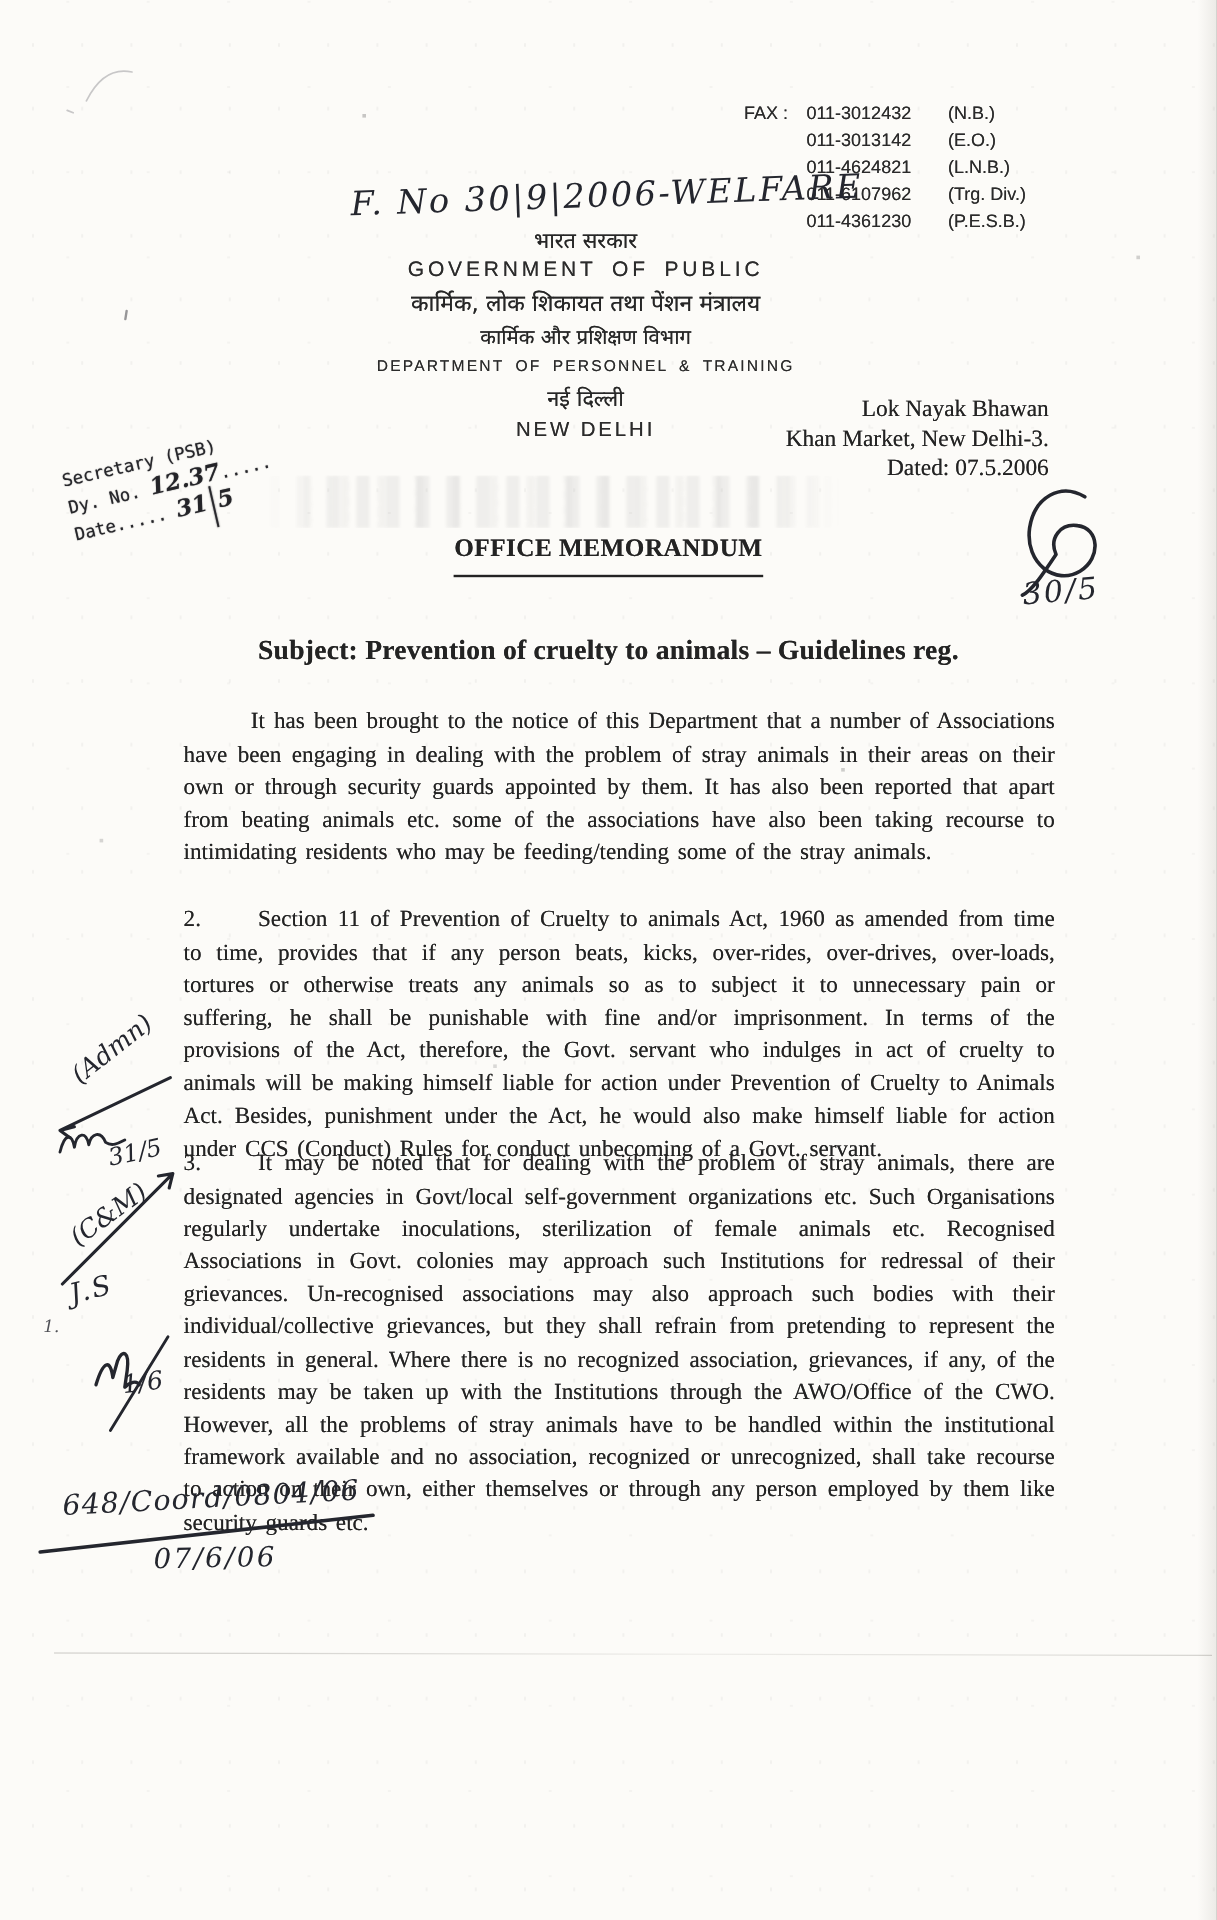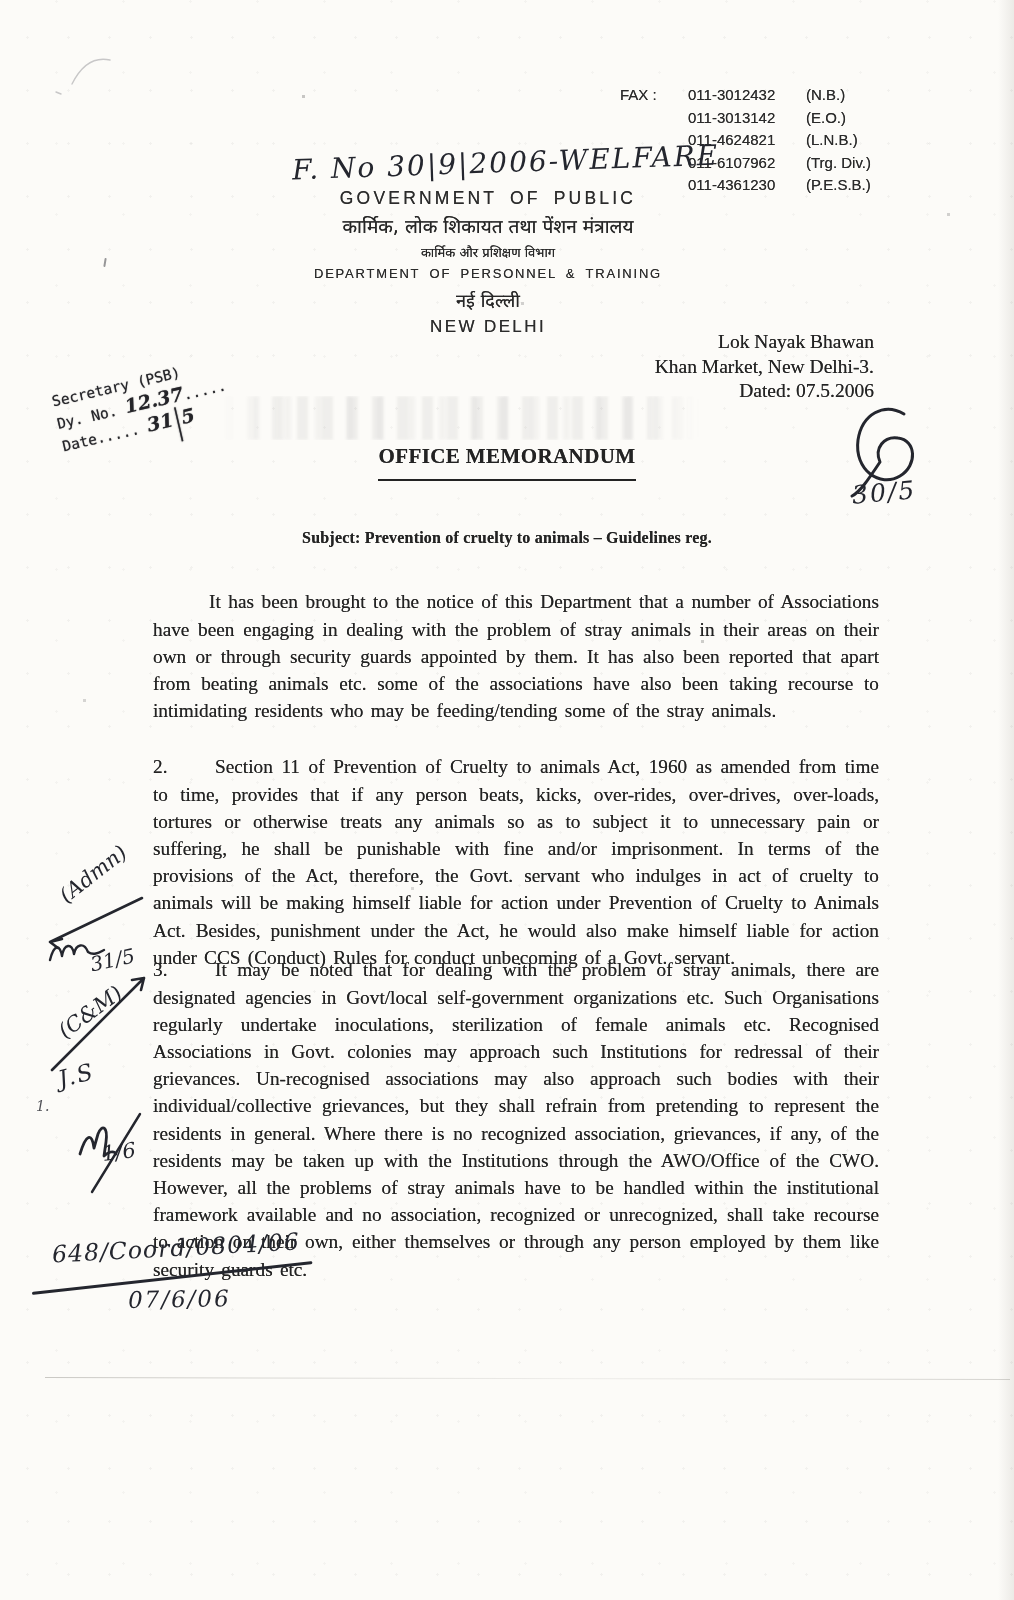--- a/index.html
+++ b/index.html
@@ -24,7 +24,7 @@
   .soft{text-shadow:0 0 .5px rgba(35,35,35,.75);}
 
   
-  .fax-block{top:84px;left:620px;display:flex;gap:16px;
+  .fax-block{top:84px;left:620px;display:flex;gap:0;
     font-family:"Liberation Sans", sans-serif;font-size:15px;line-height:22.5px;color:#2a2a2a;}
   .fax-label{width:52px;}
   .fax-row{display:flex;}

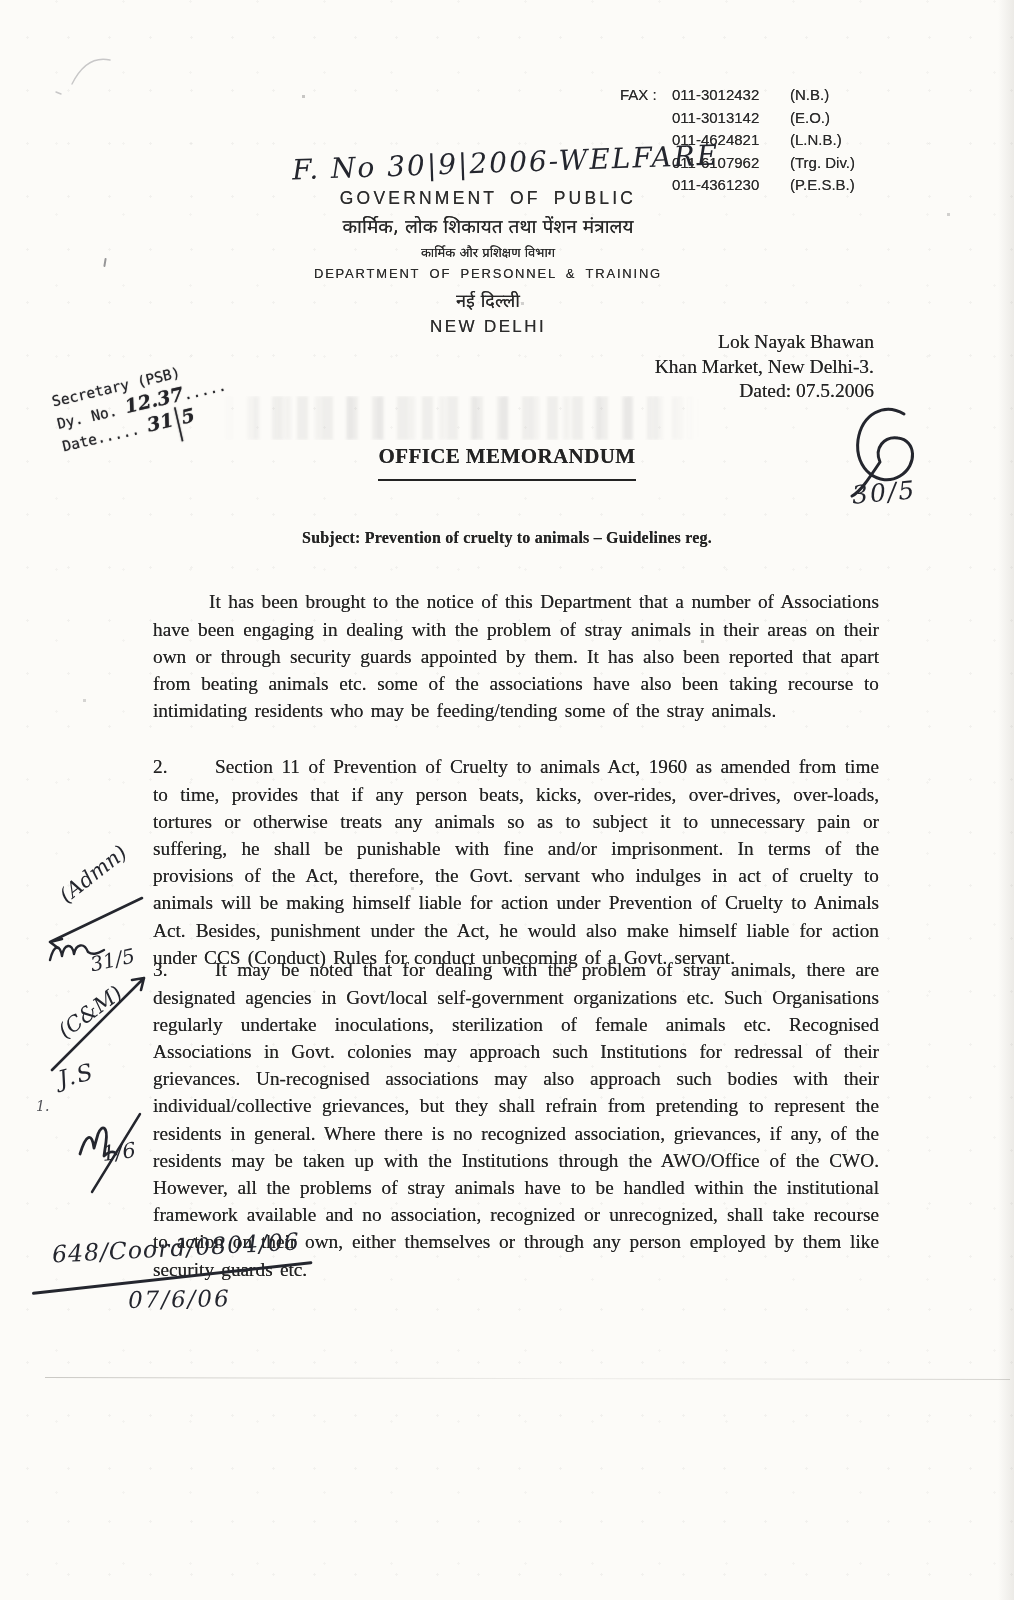--- a/index.html
+++ b/index.html
@@ -150,6 +150,7 @@
   <div class="abs hand file-no">F. No 30|9|2006-WELFARE</div>
 
   <div class="abs gov-header soft">
+    <div class="hi h-hi-govt">भारत सरकार</div>
     <div class="en h-en-govt">GOVERNMENT OF PUBLIC</div>
     <div class="hi h-hi-min">कार्मिक, लोक शिकायत तथा पेंशन मंत्रालय</div>
     <div class="hi h-hi-dept">कार्मिक और प्रशिक्षण विभाग</div>

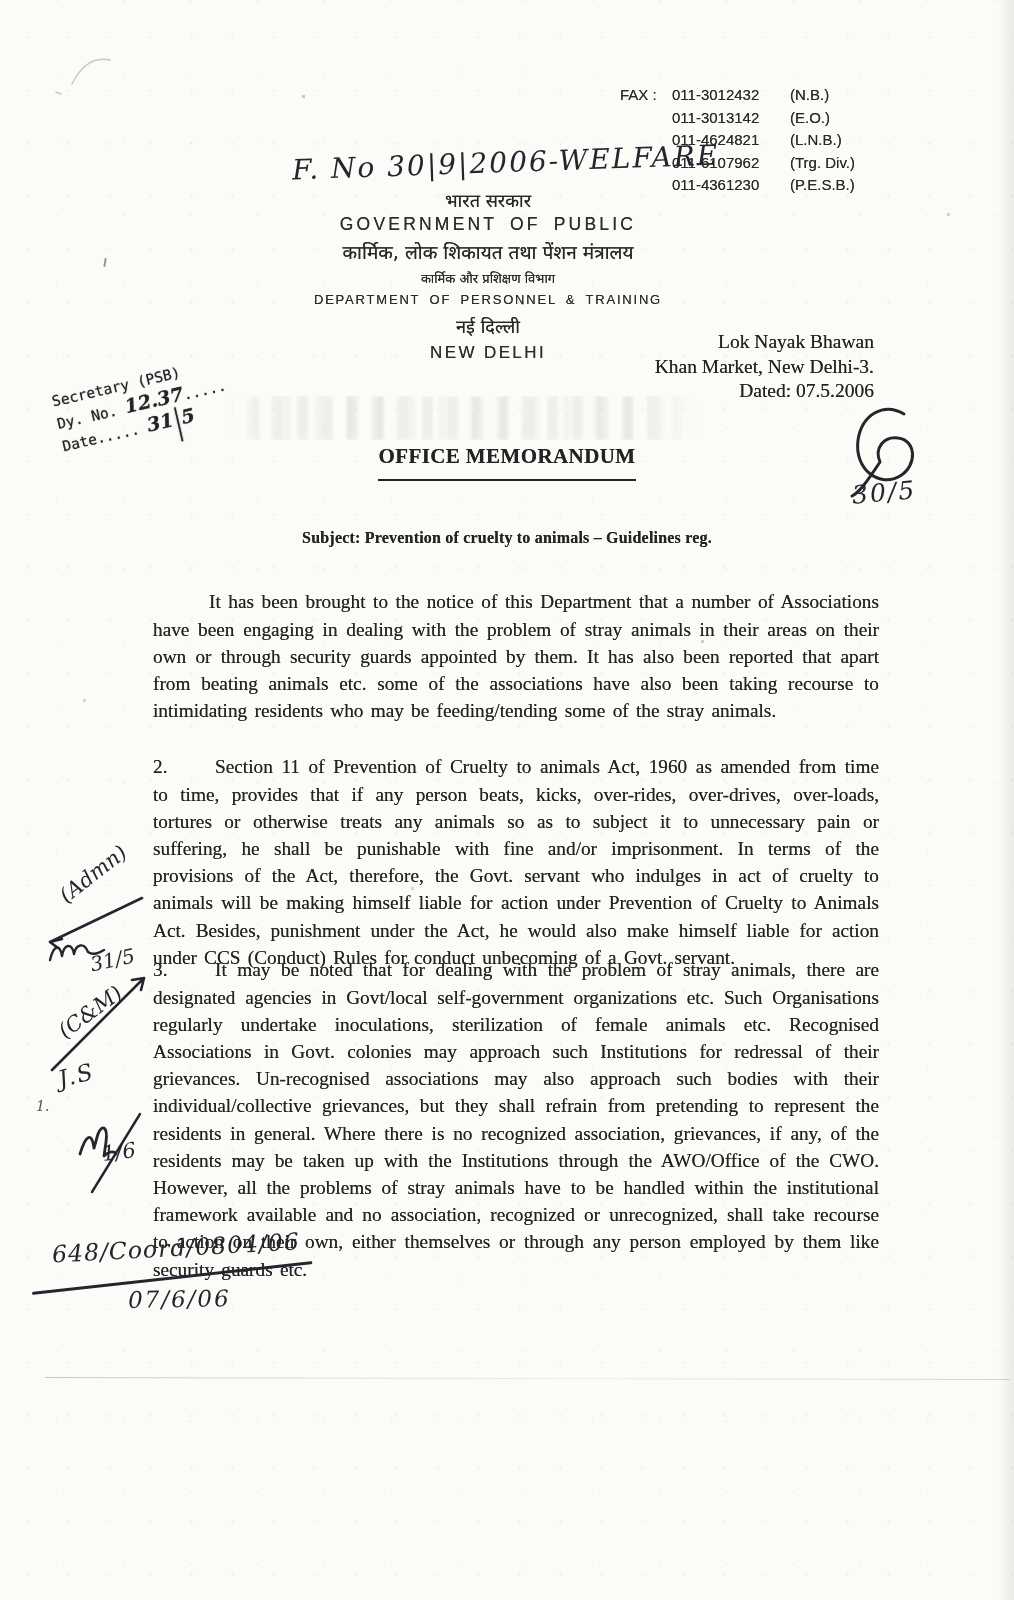--- a/index.html
+++ b/index.html
@@ -44,7 +44,7 @@
   .h-en-govt{font-size:17.5px;letter-spacing:3.2px;word-spacing:5px;margin-bottom:4px;}
   .h-hi-min{font-size:19px;margin-bottom:4px;}
   .h-en-min{font-size:17px;letter-spacing:1.6px;word-spacing:4px;margin-bottom:4px;}
-  .h-hi-dept{font-size:13px;margin-bottom:5px;}
+  .h-hi-dept{font-size:17px;margin-bottom:5px;}
   .h-en-dept{font-size:13px;letter-spacing:1.8px;word-spacing:4px;margin-bottom:7px;}
   .h-hi-city{font-size:18px;margin-bottom:5px;}
   .h-en-city{font-size:17px;letter-spacing:2.4px;}

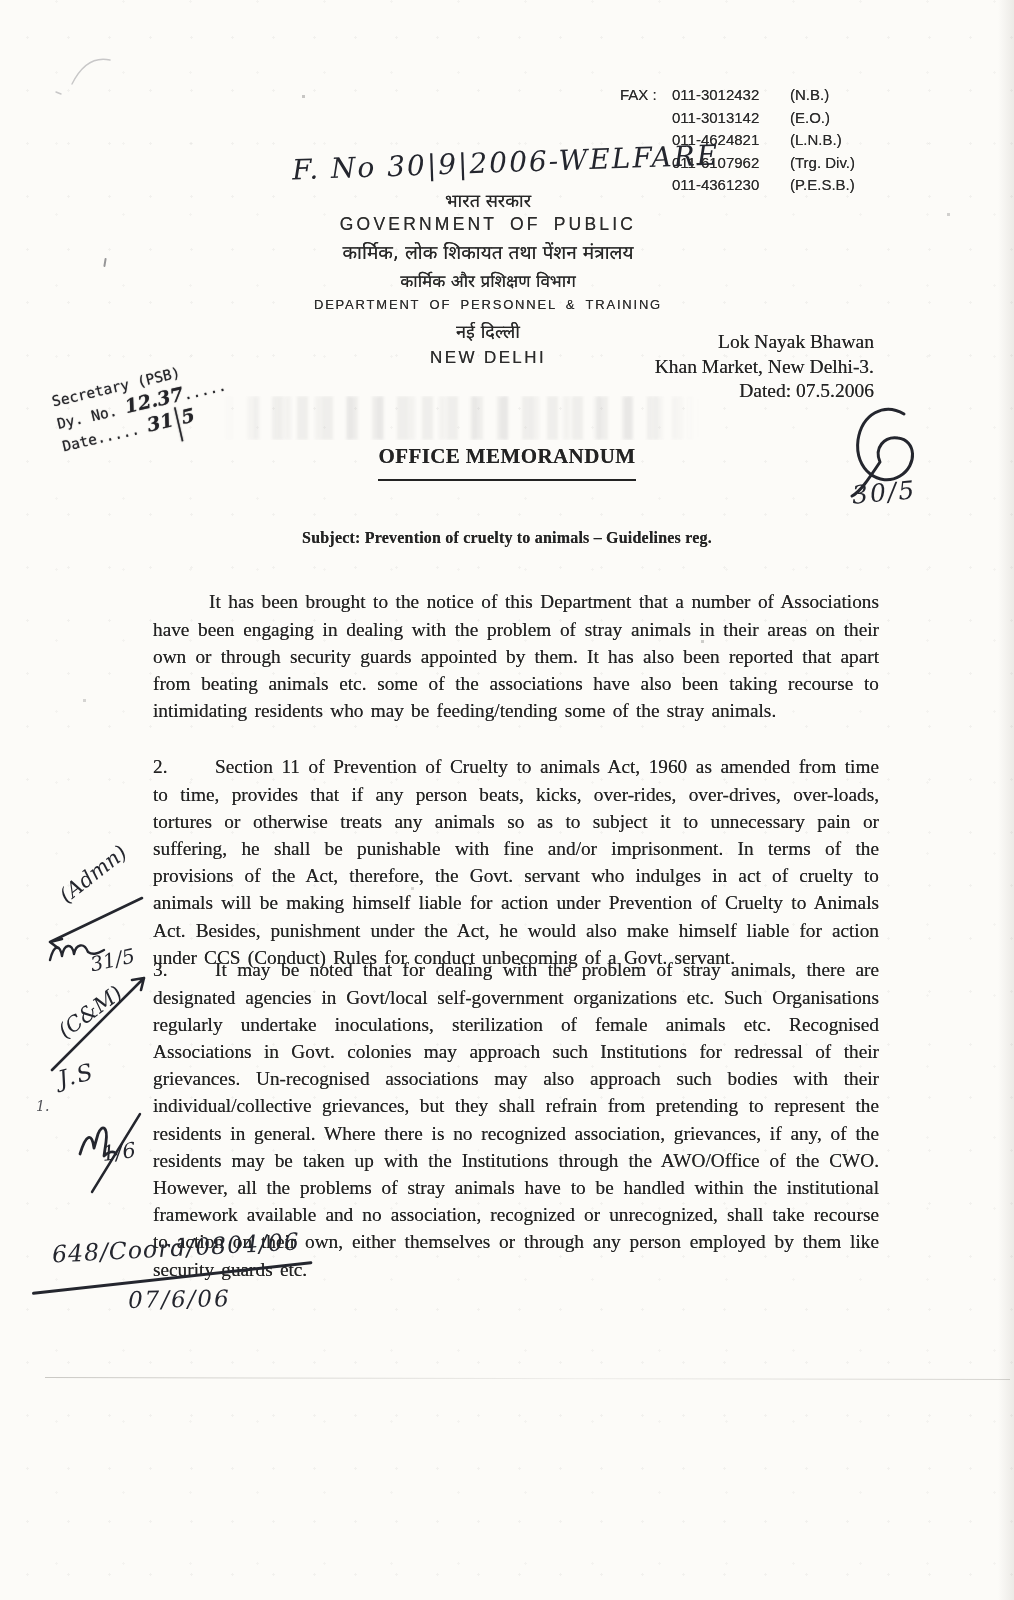--- a/index.html
+++ b/index.html
@@ -72,7 +72,7 @@
   .memo-title span{font-size:21px;font-weight:bold;letter-spacing:.4px;
     border-bottom:2.5px solid #232323;padding-bottom:11px;}
 
-  .subject{top:529px;left:0;width:1014px;text-align:center;font-size:16px;font-weight:bold;letter-spacing:.2px;}
+  .subject{top:529px;left:0;width:1014px;text-align:center;font-size:23px;font-weight:bold;letter-spacing:.2px;}
 
   
   .para{left:153px;width:726px;font-size:19.3px;line-height:27.2px;text-align:justify;word-spacing:2.4px;}

